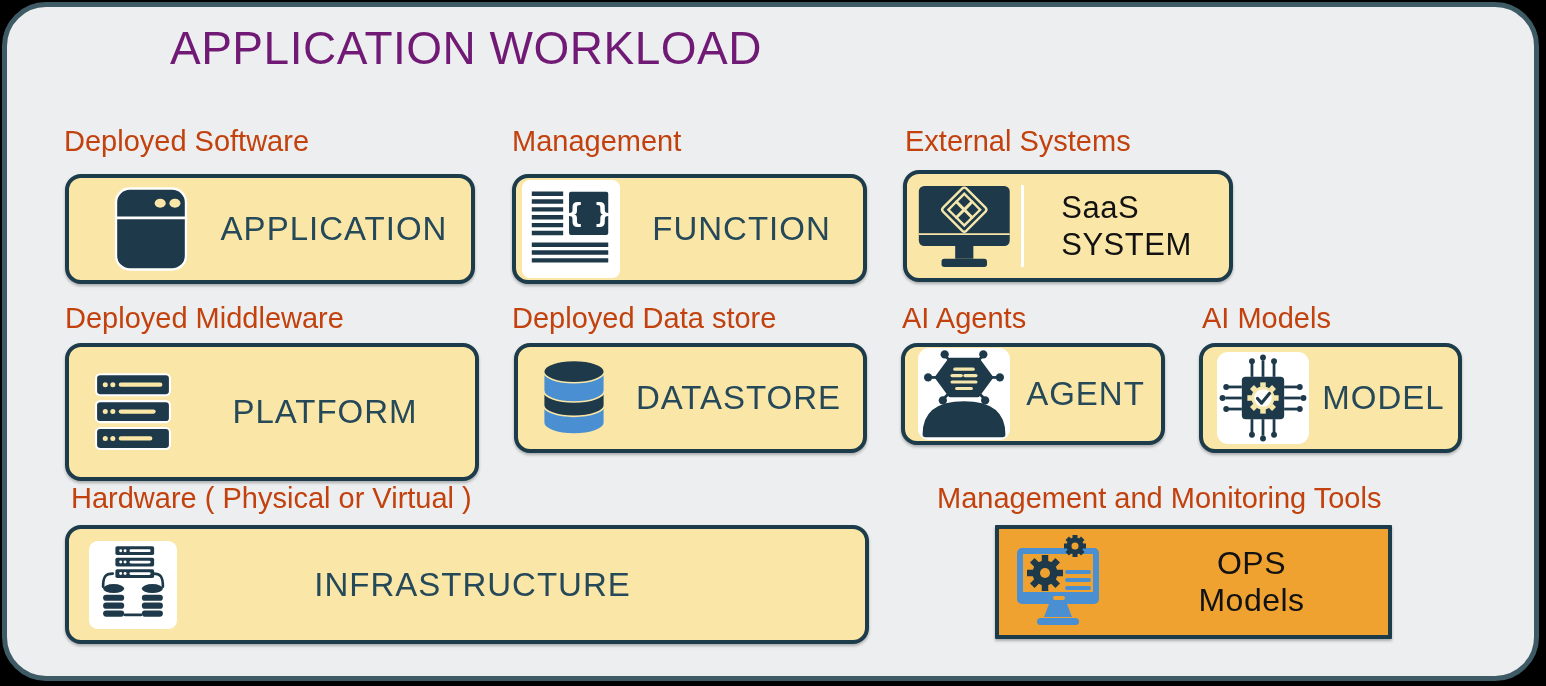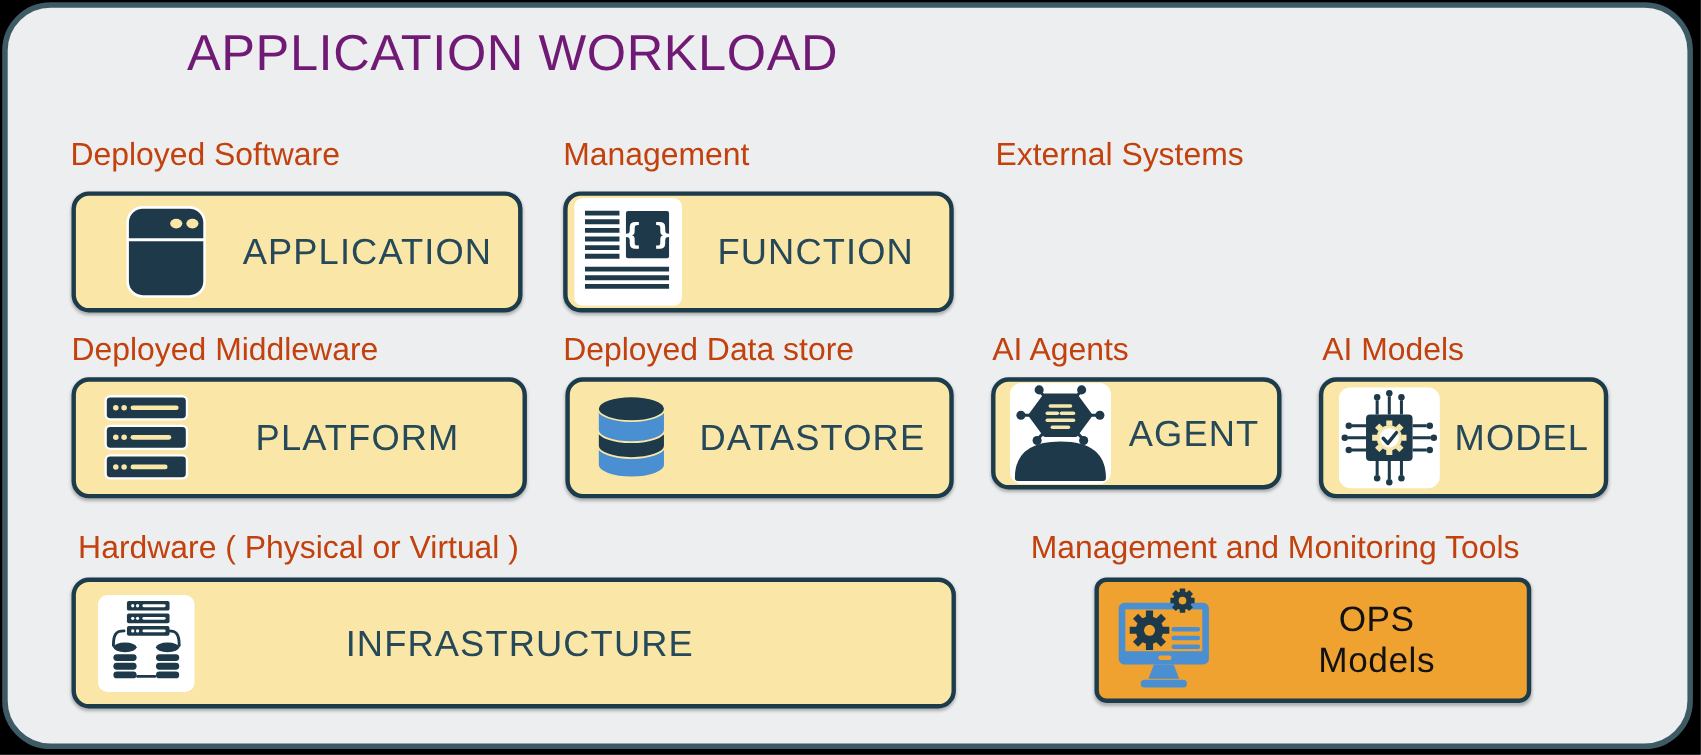--- a/index.html
+++ b/index.html
@@ -62,6 +62,28 @@
       <span class="ctitle">FUNCTION</span>
     </div>
 
+    <div class="card" style="left:896px;top:163px;width:330px;height:112px">
+      <svg class="icon" width="100" height="92" viewBox="0 0 110 100" style="margin-left:10px">
+        <rect x="2" y="6" width="100" height="66" rx="6" fill="#1E3A4A"></rect>
+        <line x1="2" y1="59" x2="102" y2="59" stroke="#FAE7A7" stroke-width="2"></line>
+        <rect x="42" y="72" width="20" height="14" fill="#1E3A4A"></rect>
+        <rect x="27" y="86" width="50" height="9" rx="3" fill="#1E3A4A"></rect>
+        <g fill="none" stroke="#F5E6AB" stroke-width="2.6">
+          <rect x="34" y="14" width="36" height="36" rx="3" transform="rotate(45 52 32)"></rect>
+          <rect x="46" y="17" width="12" height="12" transform="rotate(45 52 23)"></rect>
+          <rect x="37" y="26" width="12" height="12" transform="rotate(45 43 32)"></rect>
+          <rect x="55" y="26" width="12" height="12" transform="rotate(45 61 32)"></rect>
+          <rect x="46" y="35" width="12" height="12" transform="rotate(45 52 41)"></rect>
+        </g>
+      </svg>
+      <div class="sep"></div>
+      <div class="ctitle blacktxt two-line">
+        <span class="stack-left">
+          <span>SaaS</span><br>
+          <span>SYSTEM</span>
+        </span>
+      </div>
+    </div>
 
     <div class="grp-label" style="left:58px;top:295px">Deployed Middleware</div>
     <div class="grp-label" style="left:505px;top:295px">Deployed Data store</div>

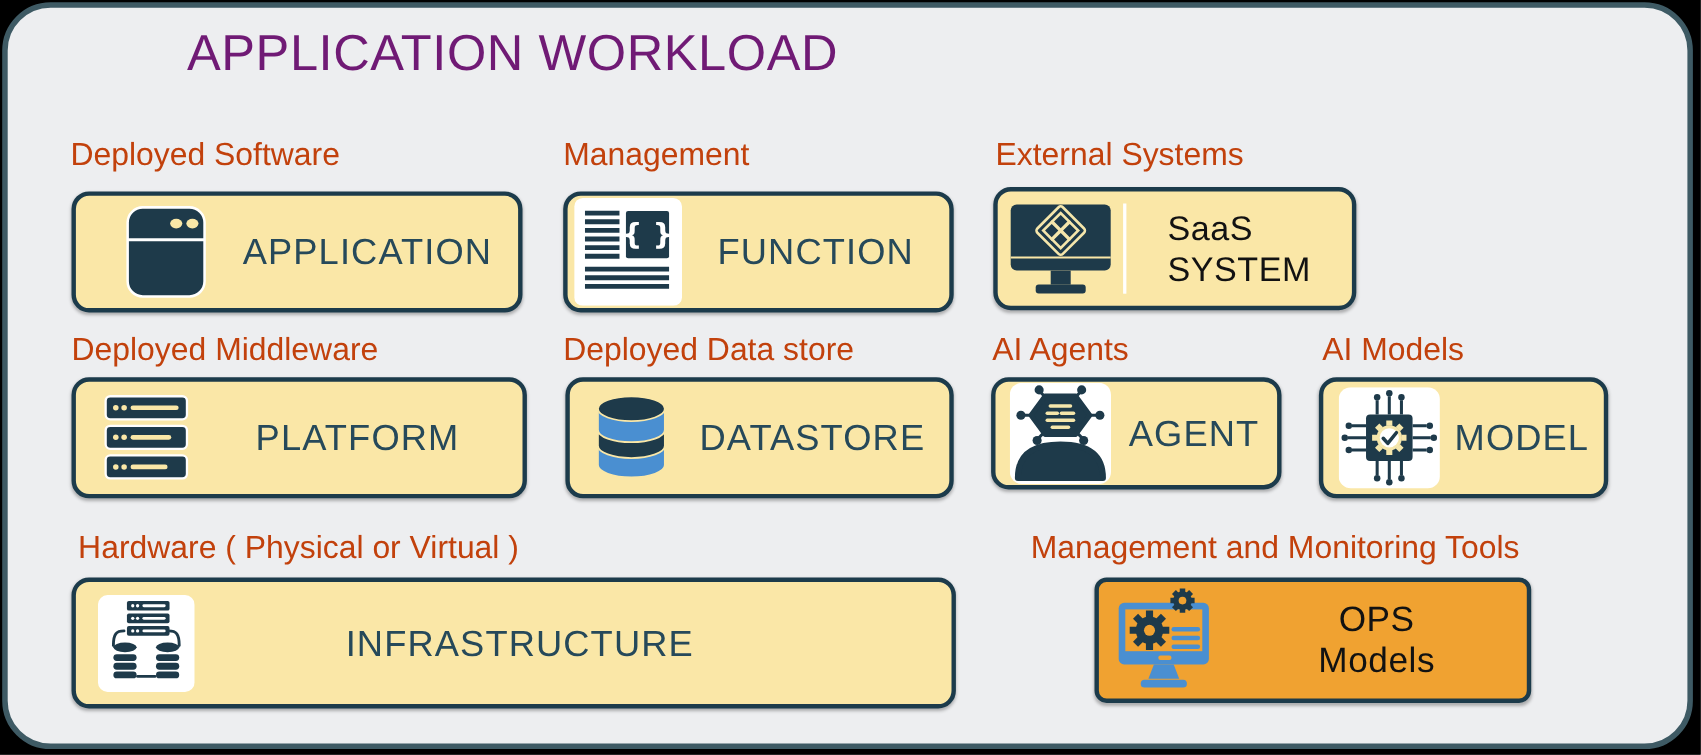--- a/index.html
+++ b/index.html
@@ -90,7 +90,7 @@
     <div class="grp-label" style="left:895px;top:295px">AI Agents</div>
     <div class="grp-label" style="left:1195px;top:295px">AI Models</div>
 
-    <div class="card" style="left:58px;top:336px;width:414px;height:110px">
+    <div class="card" style="left:58px;top:336px;width:414px;height:138px">
       <svg class="icon" width="84" height="84" viewBox="0 0 100 100" style="margin-left:22px">
         <g fill="#1E3A4A" stroke="#FFFFFF" stroke-width="2.5">
           <rect x="6" y="5" width="88" height="25" rx="5"></rect>

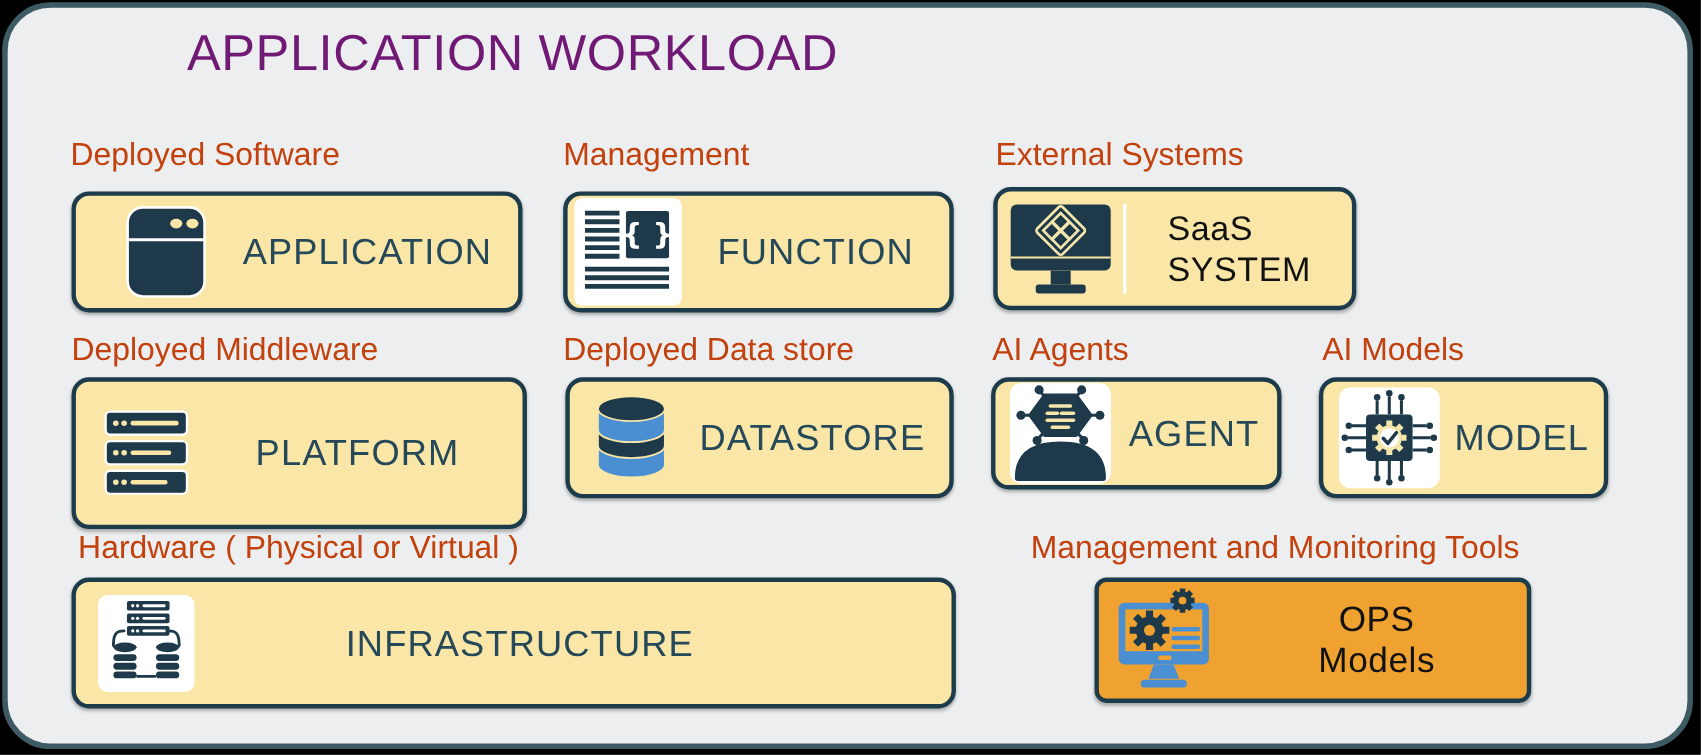--- a/index.html
+++ b/index.html
@@ -10,7 +10,7 @@
   .grp-label { position:absolute; font-size:29px; color:#c2410c; white-space:nowrap; }
   .card { position:absolute; box-sizing:border-box; background:#FAE7A7; border:4px solid #1C3B4B; border-radius:16px;
           display:flex; align-items:center; box-shadow:0 2px 3px rgba(0,0,0,0.28); }
-  .card.orange { background:#F0A231; border-radius:11px; }
+  .card.orange { background:#F0A231; border-radius:1px; }
   .icon { flex:0 0 auto; display:block; }
   .ctitle { flex:1; text-align:center; font-size:33px; color:#26495A; letter-spacing:1px; }
   .ctitle.blacktxt { color:#121212; }

